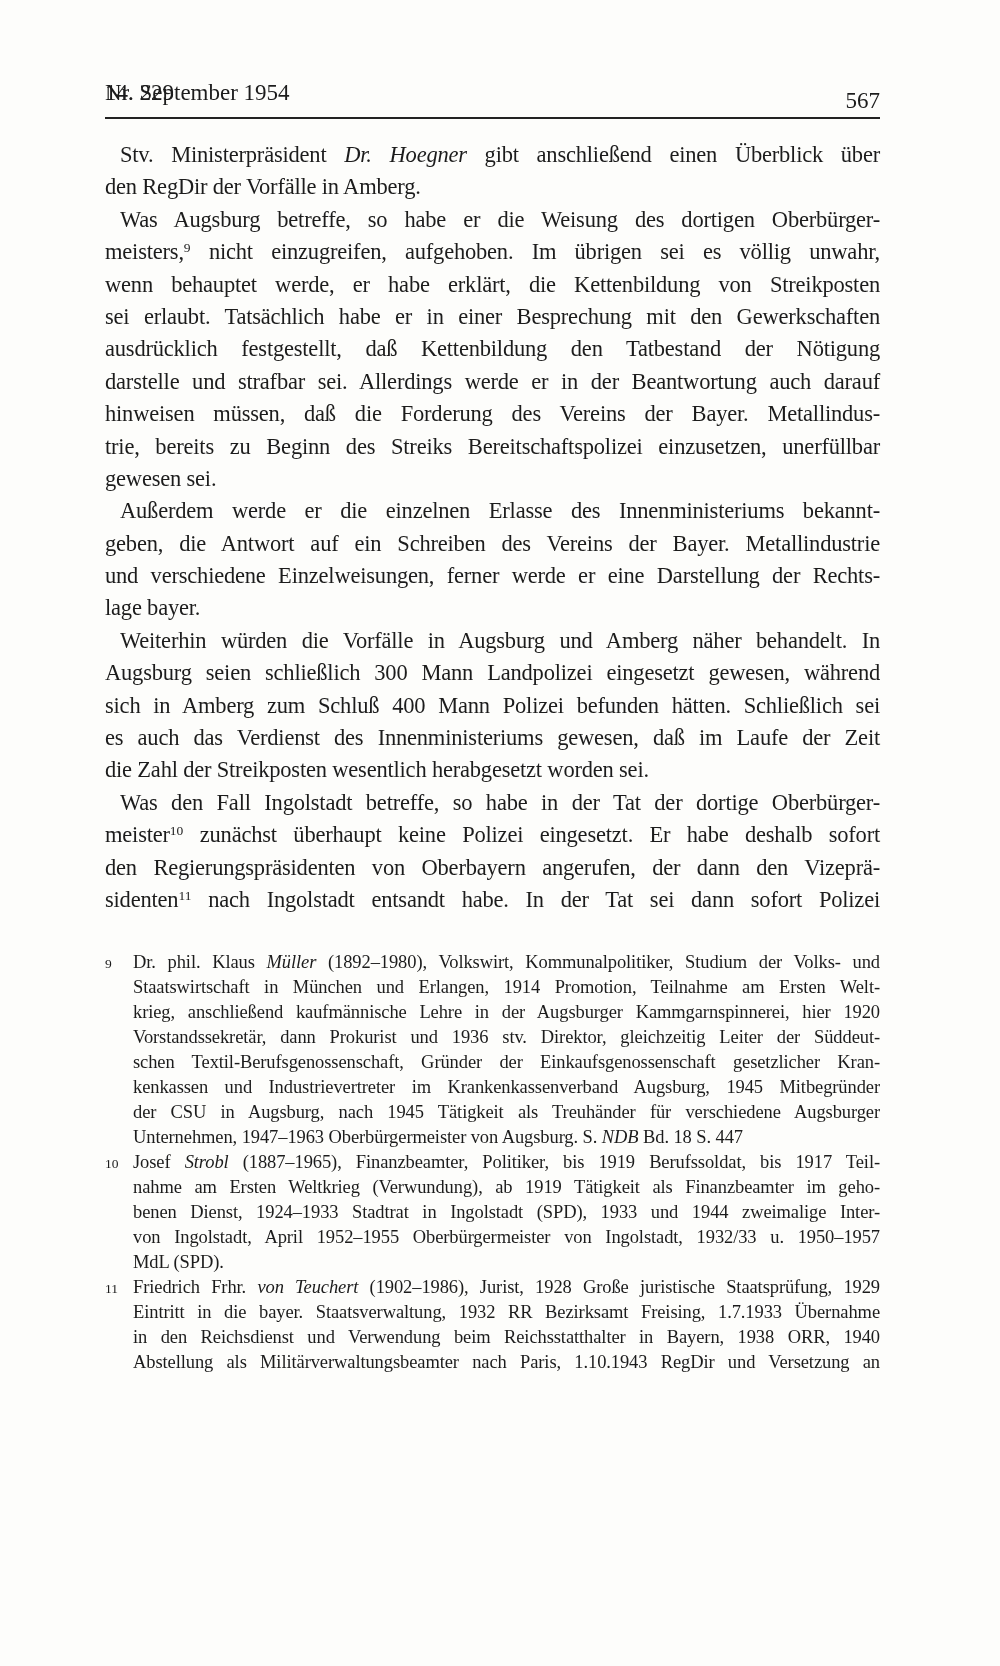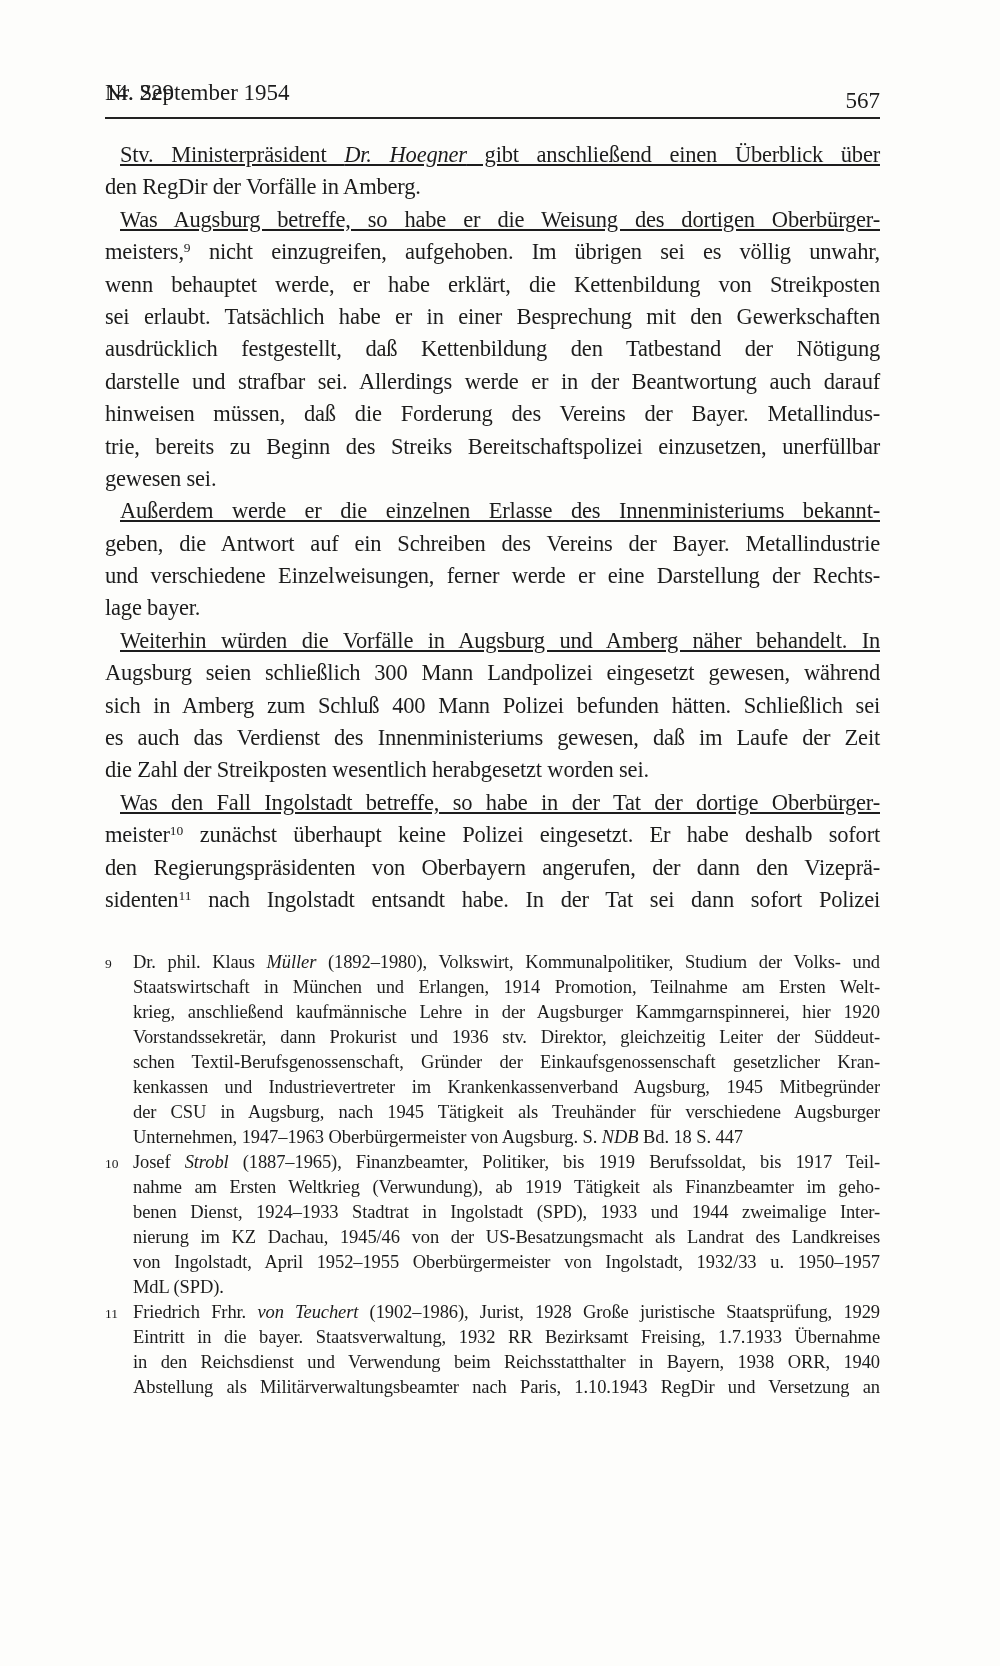--- a/index.html
+++ b/index.html
@@ -50,7 +50,7 @@
     white-space: nowrap;
   }
   .body .line.last { text-align-last: left; white-space: normal; }
-  .para .line:first-child { text-indent: 15px; text-decoration: underline; }
+  .para .line:first-child { text-indent: 15px; }
   
   .footnotes {
     position: absolute;

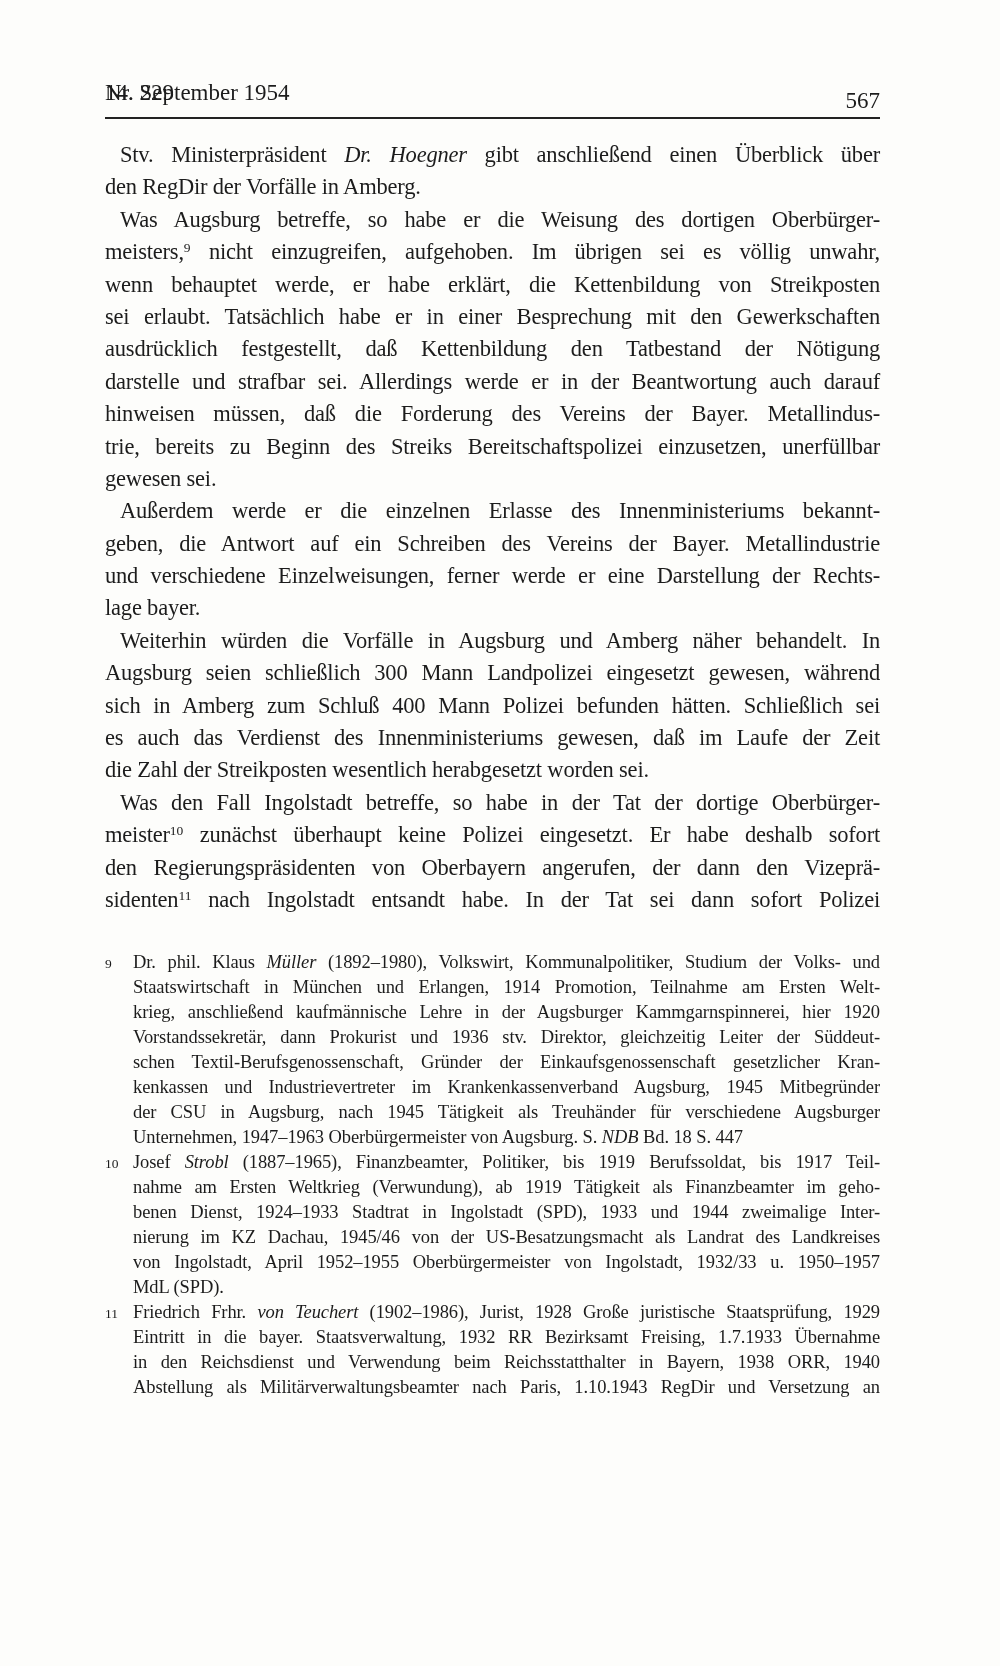--- a/index.html
+++ b/index.html
@@ -155,7 +155,6 @@
           <div class="line">Josef <span class="it">Strobl</span> (1887–1965), Finanzbeamter, Politiker, bis 1919 Berufssoldat, bis 1917 Teil-</div>
           <div class="line">nahme am Ersten Weltkrieg (Verwundung), ab 1919 Tätigkeit als Finanzbeamter im geho-</div>
           <div class="line">benen Dienst, 1924–1933 Stadtrat in Ingolstadt (SPD), 1933 und 1944 zweimalige Inter-</div>
-          <div class="line">nierung im KZ Dachau, 1945/46 von der US-Besatzungsmacht als Landrat des Landkreises</div>
           <div class="line">von Ingolstadt, April 1952–1955 Oberbürgermeister von Ingolstadt, 1932/33 u. 1950–1957</div>
           <div class="line last">MdL (SPD).</div>
         </div>

